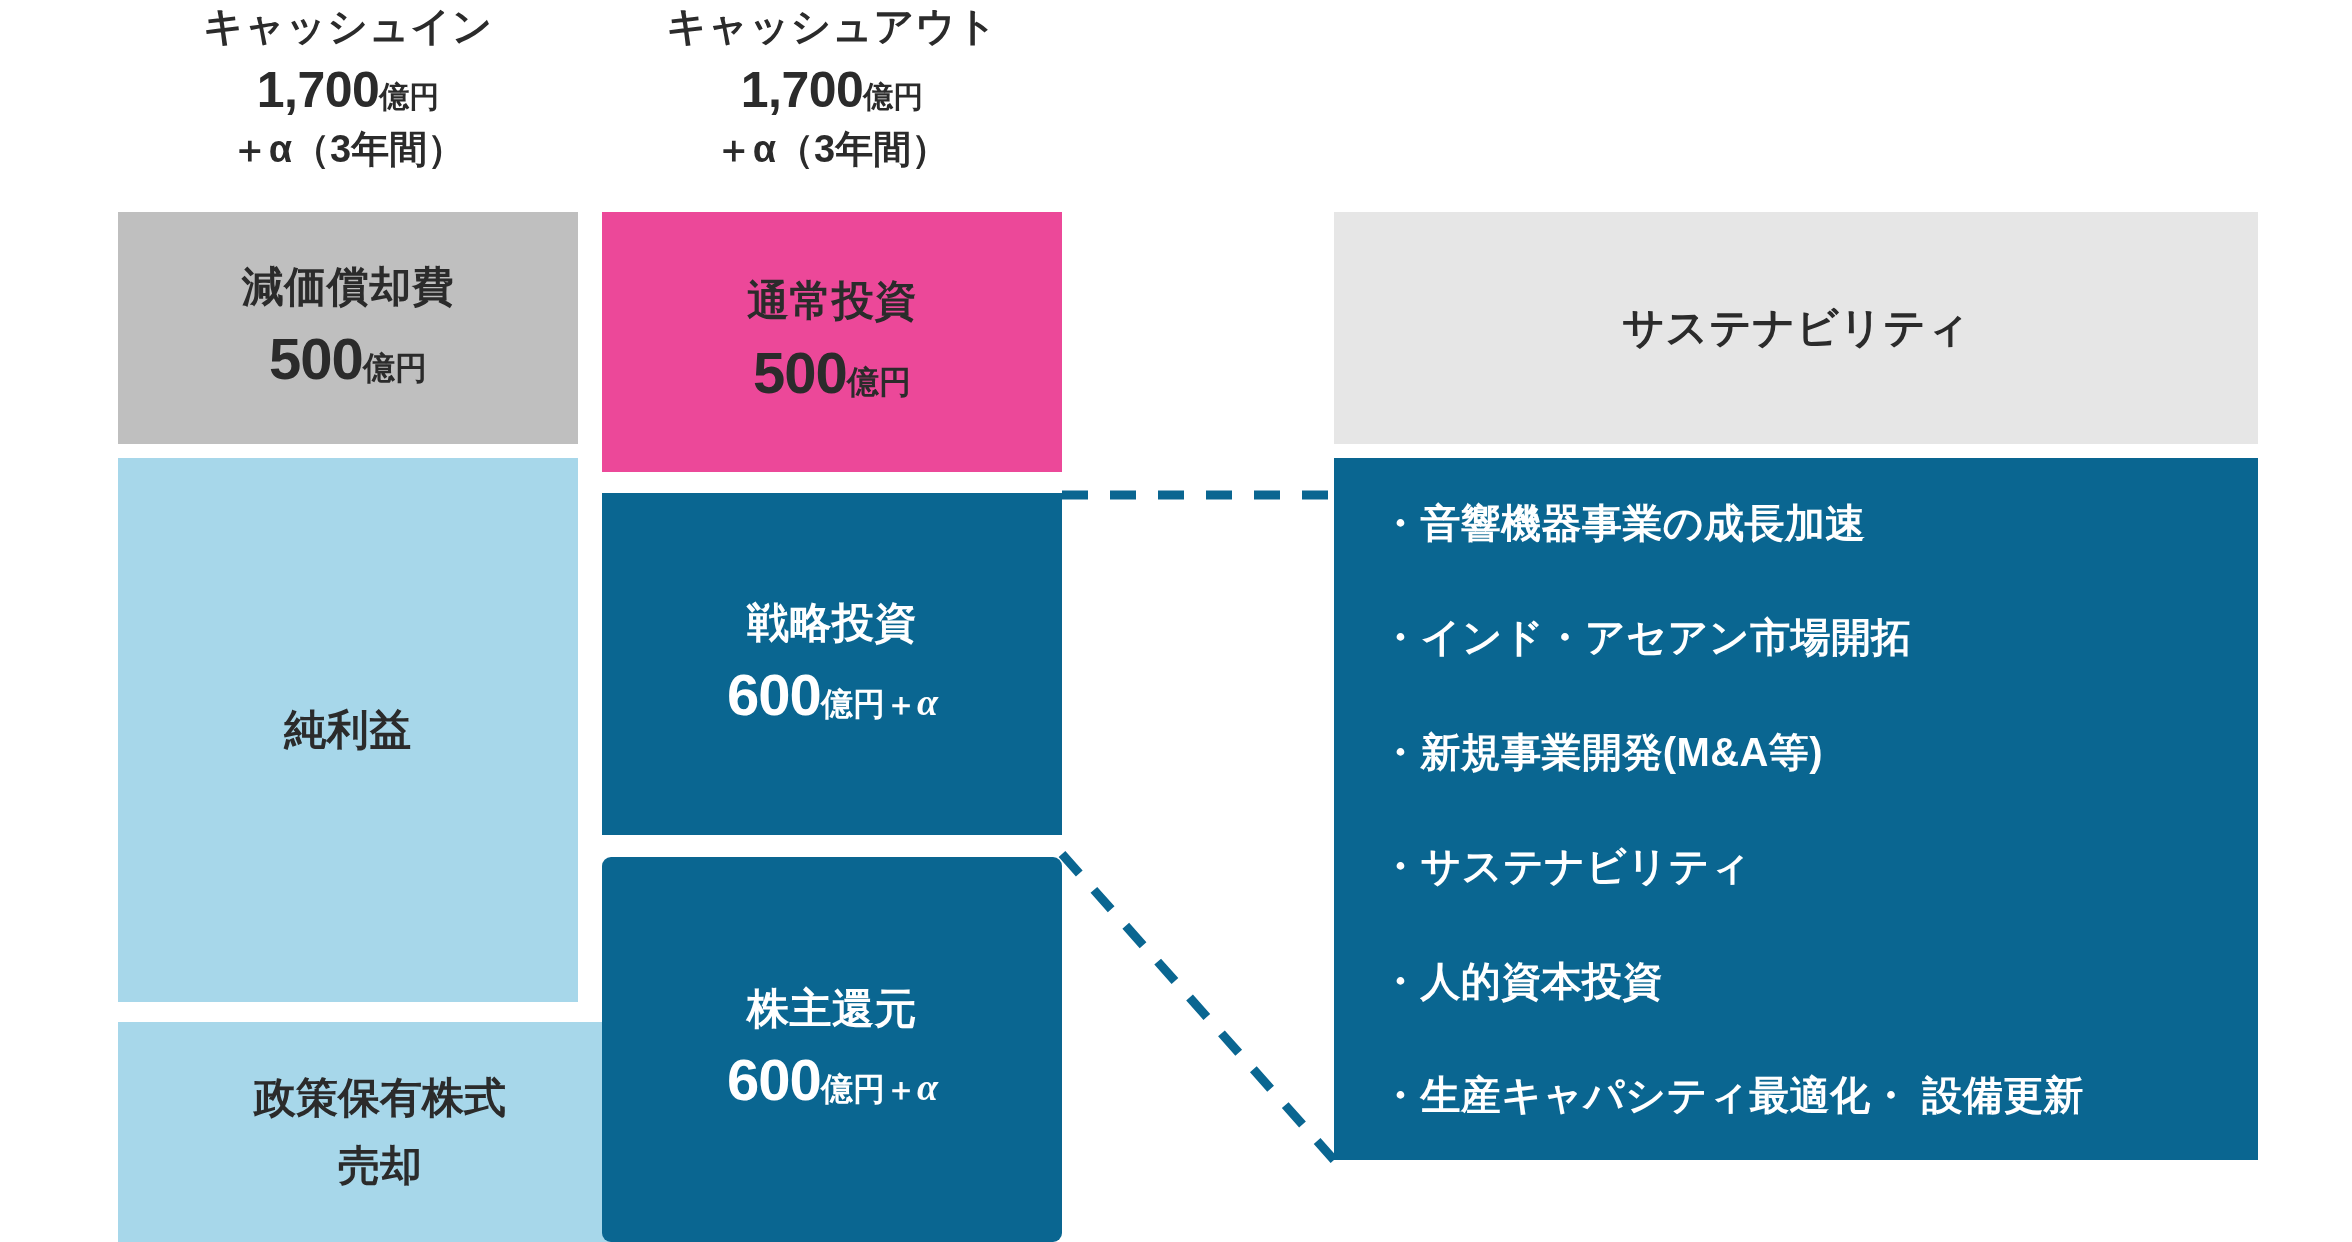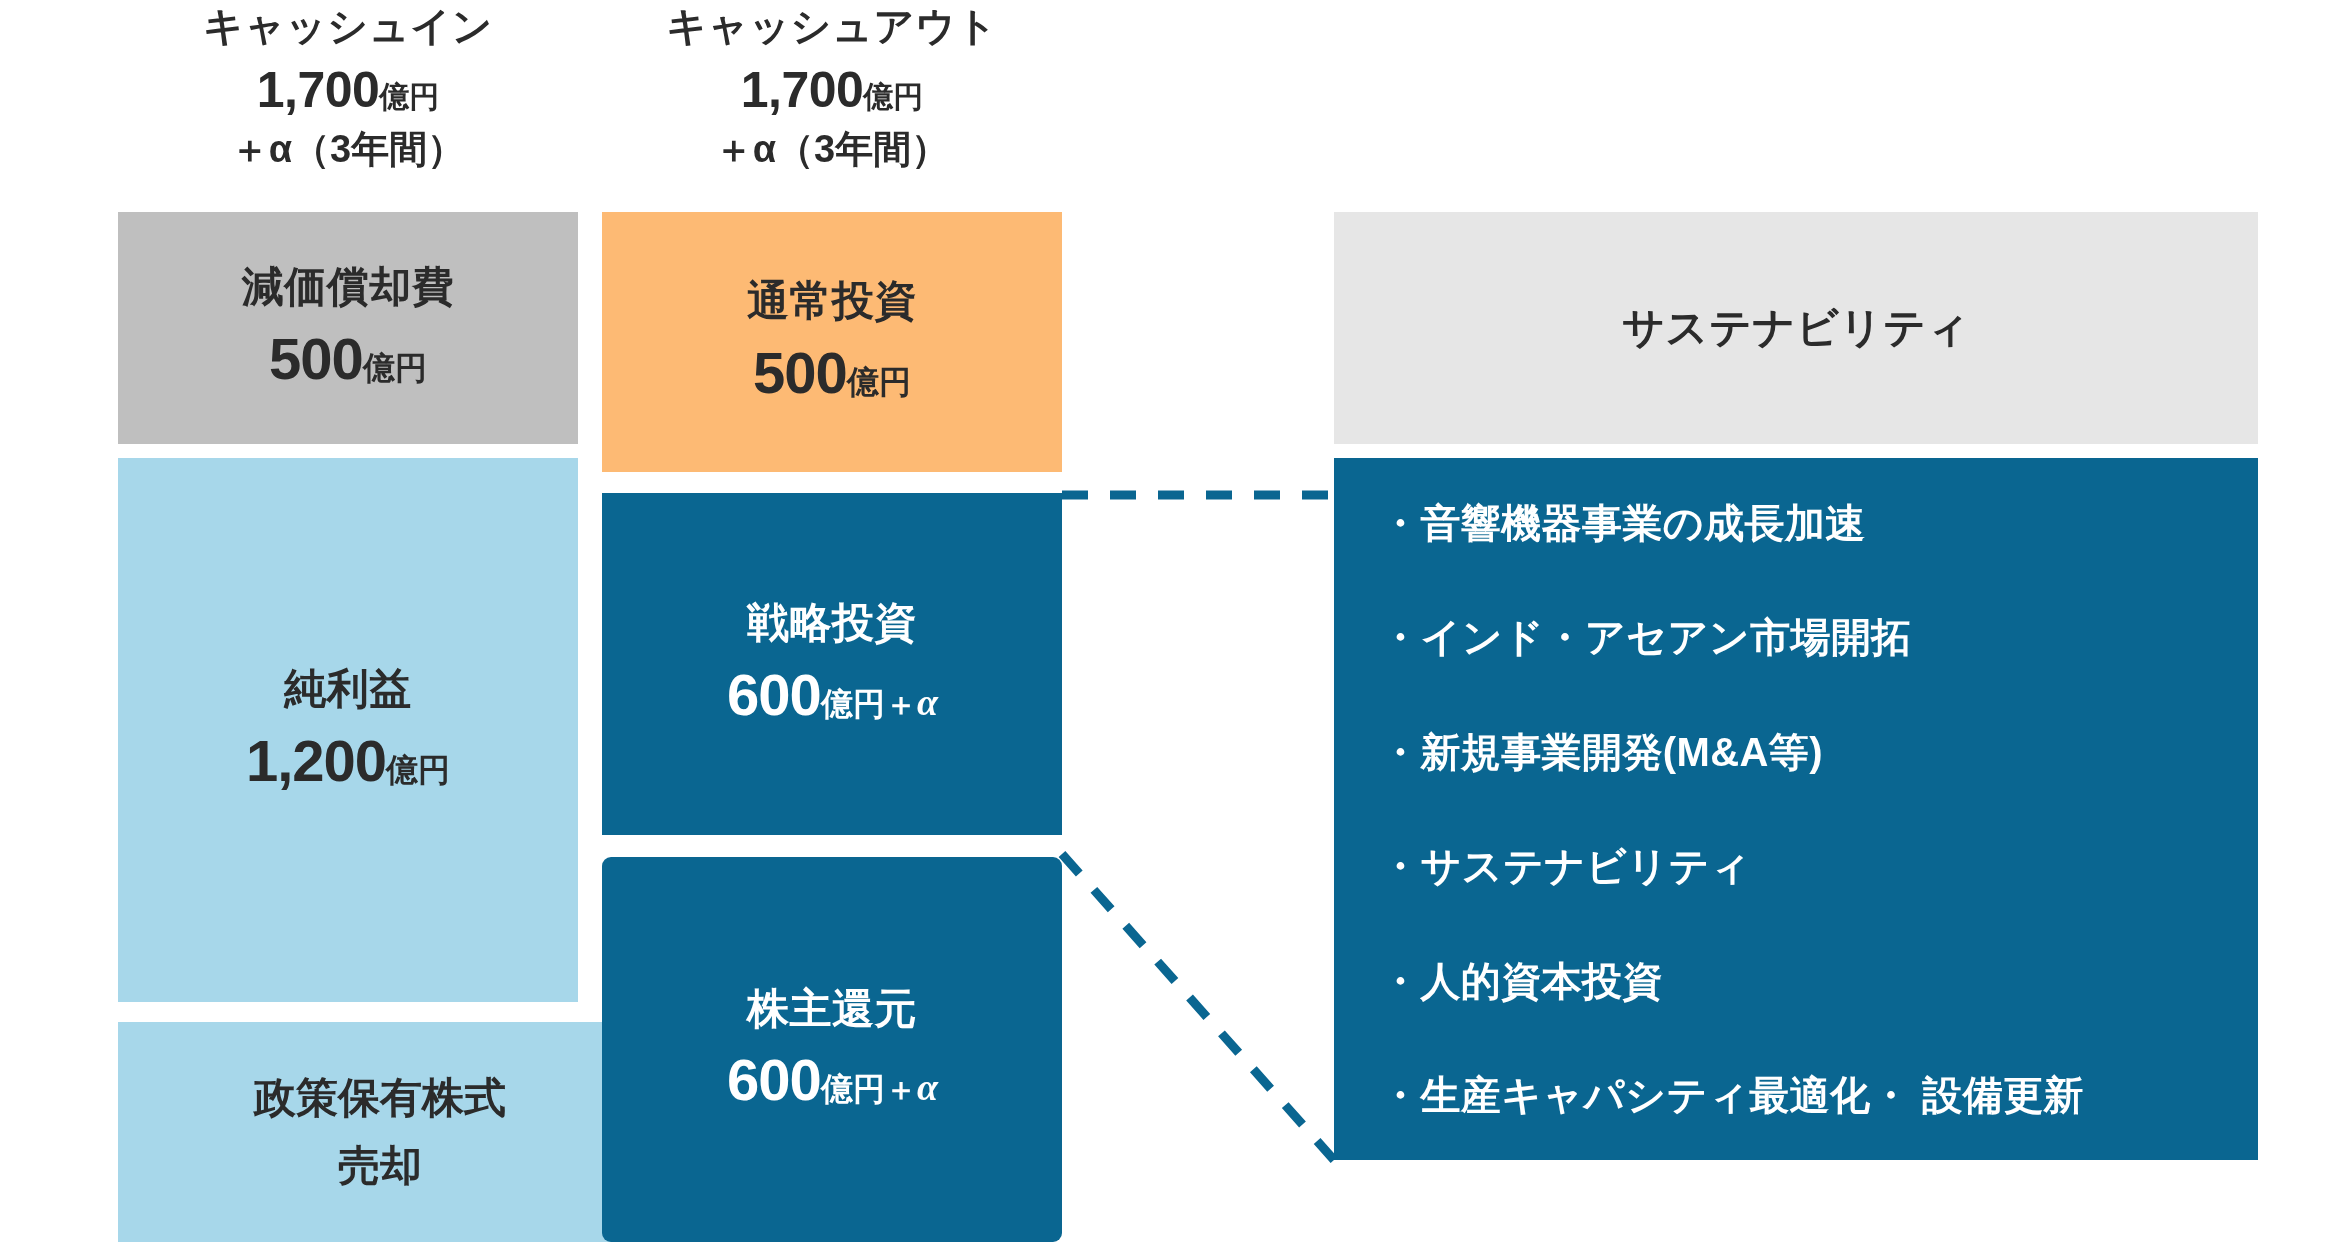--- a/index.html
+++ b/index.html
@@ -154,7 +154,7 @@
     <span class="b-line">売却</span>
   </div>
 
-  <div class="box dark-text" style="left:602px; top:212px; width:460px; height:260px; background:#fdba74;">
+  <div class="box dark-text" style="left:602px; top:212px; width:460px; height:260px; background:#ec4899;">
     <span class="b-title">通常投資</span>
     <span class="b-amount"><span>500</span><span class="unit">億円</span></span>
   </div>

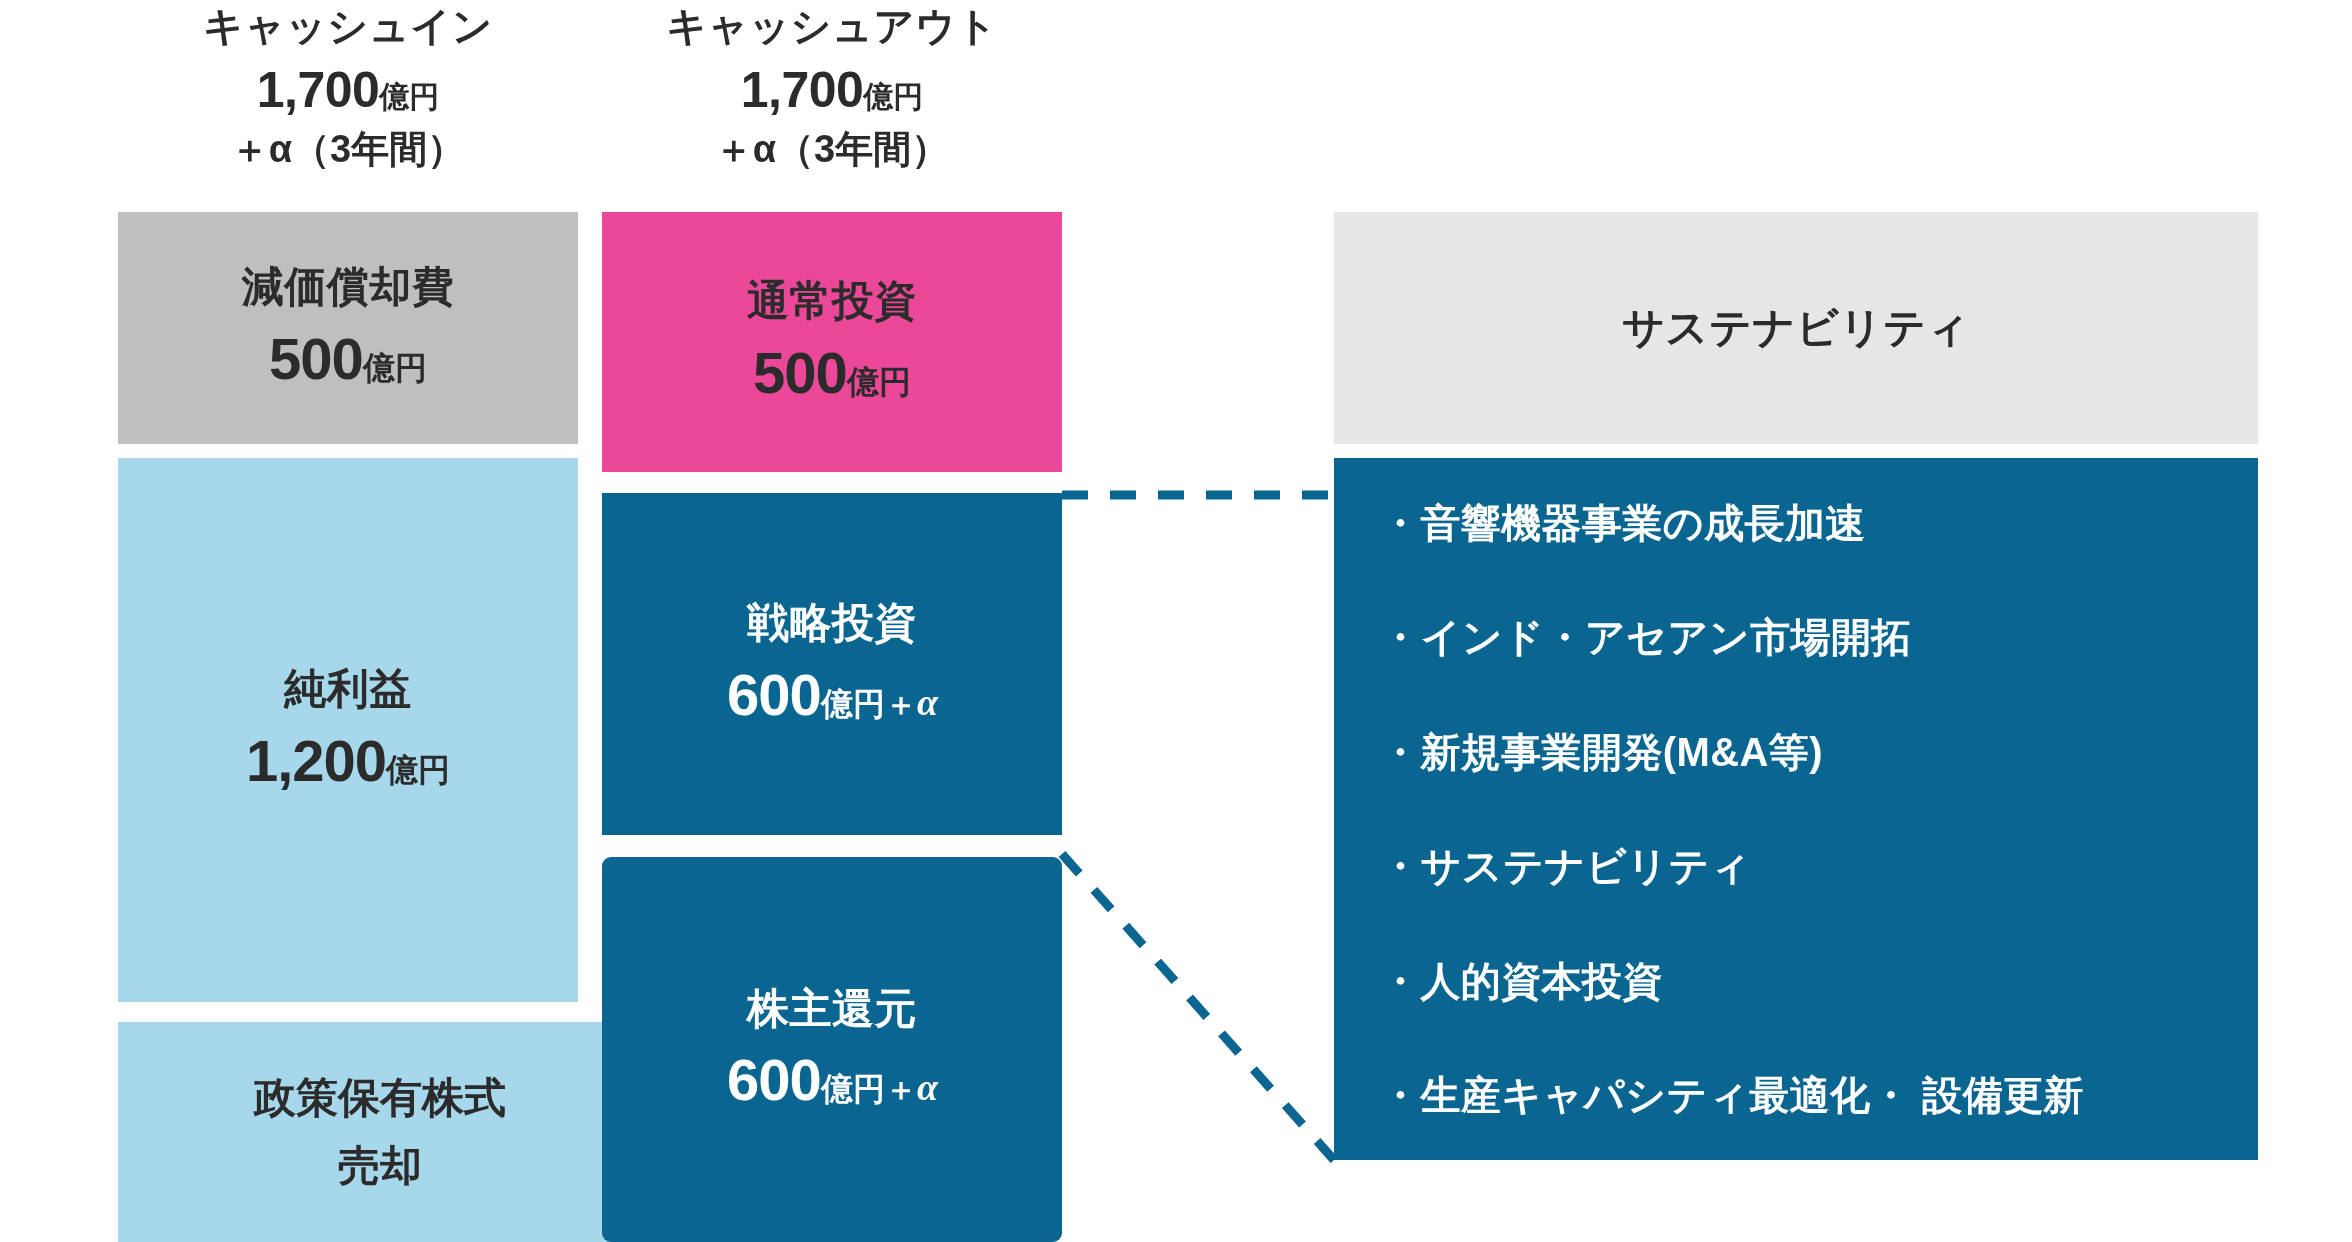--- a/index.html
+++ b/index.html
@@ -146,7 +146,6 @@
 
   <div class="box dark-text" style="left:118px; top:458px; width:460px; height:544px; background:#a7d7ea;">
     <span class="b-title">純利益</span>
-    <span class="b-amount"><span>1,200</span><span class="unit">億円</span></span>
   </div>
 
   <div class="box dark-text" style="left:118px; top:1022px; width:524px; height:220px; background:#a7d7ea;">

